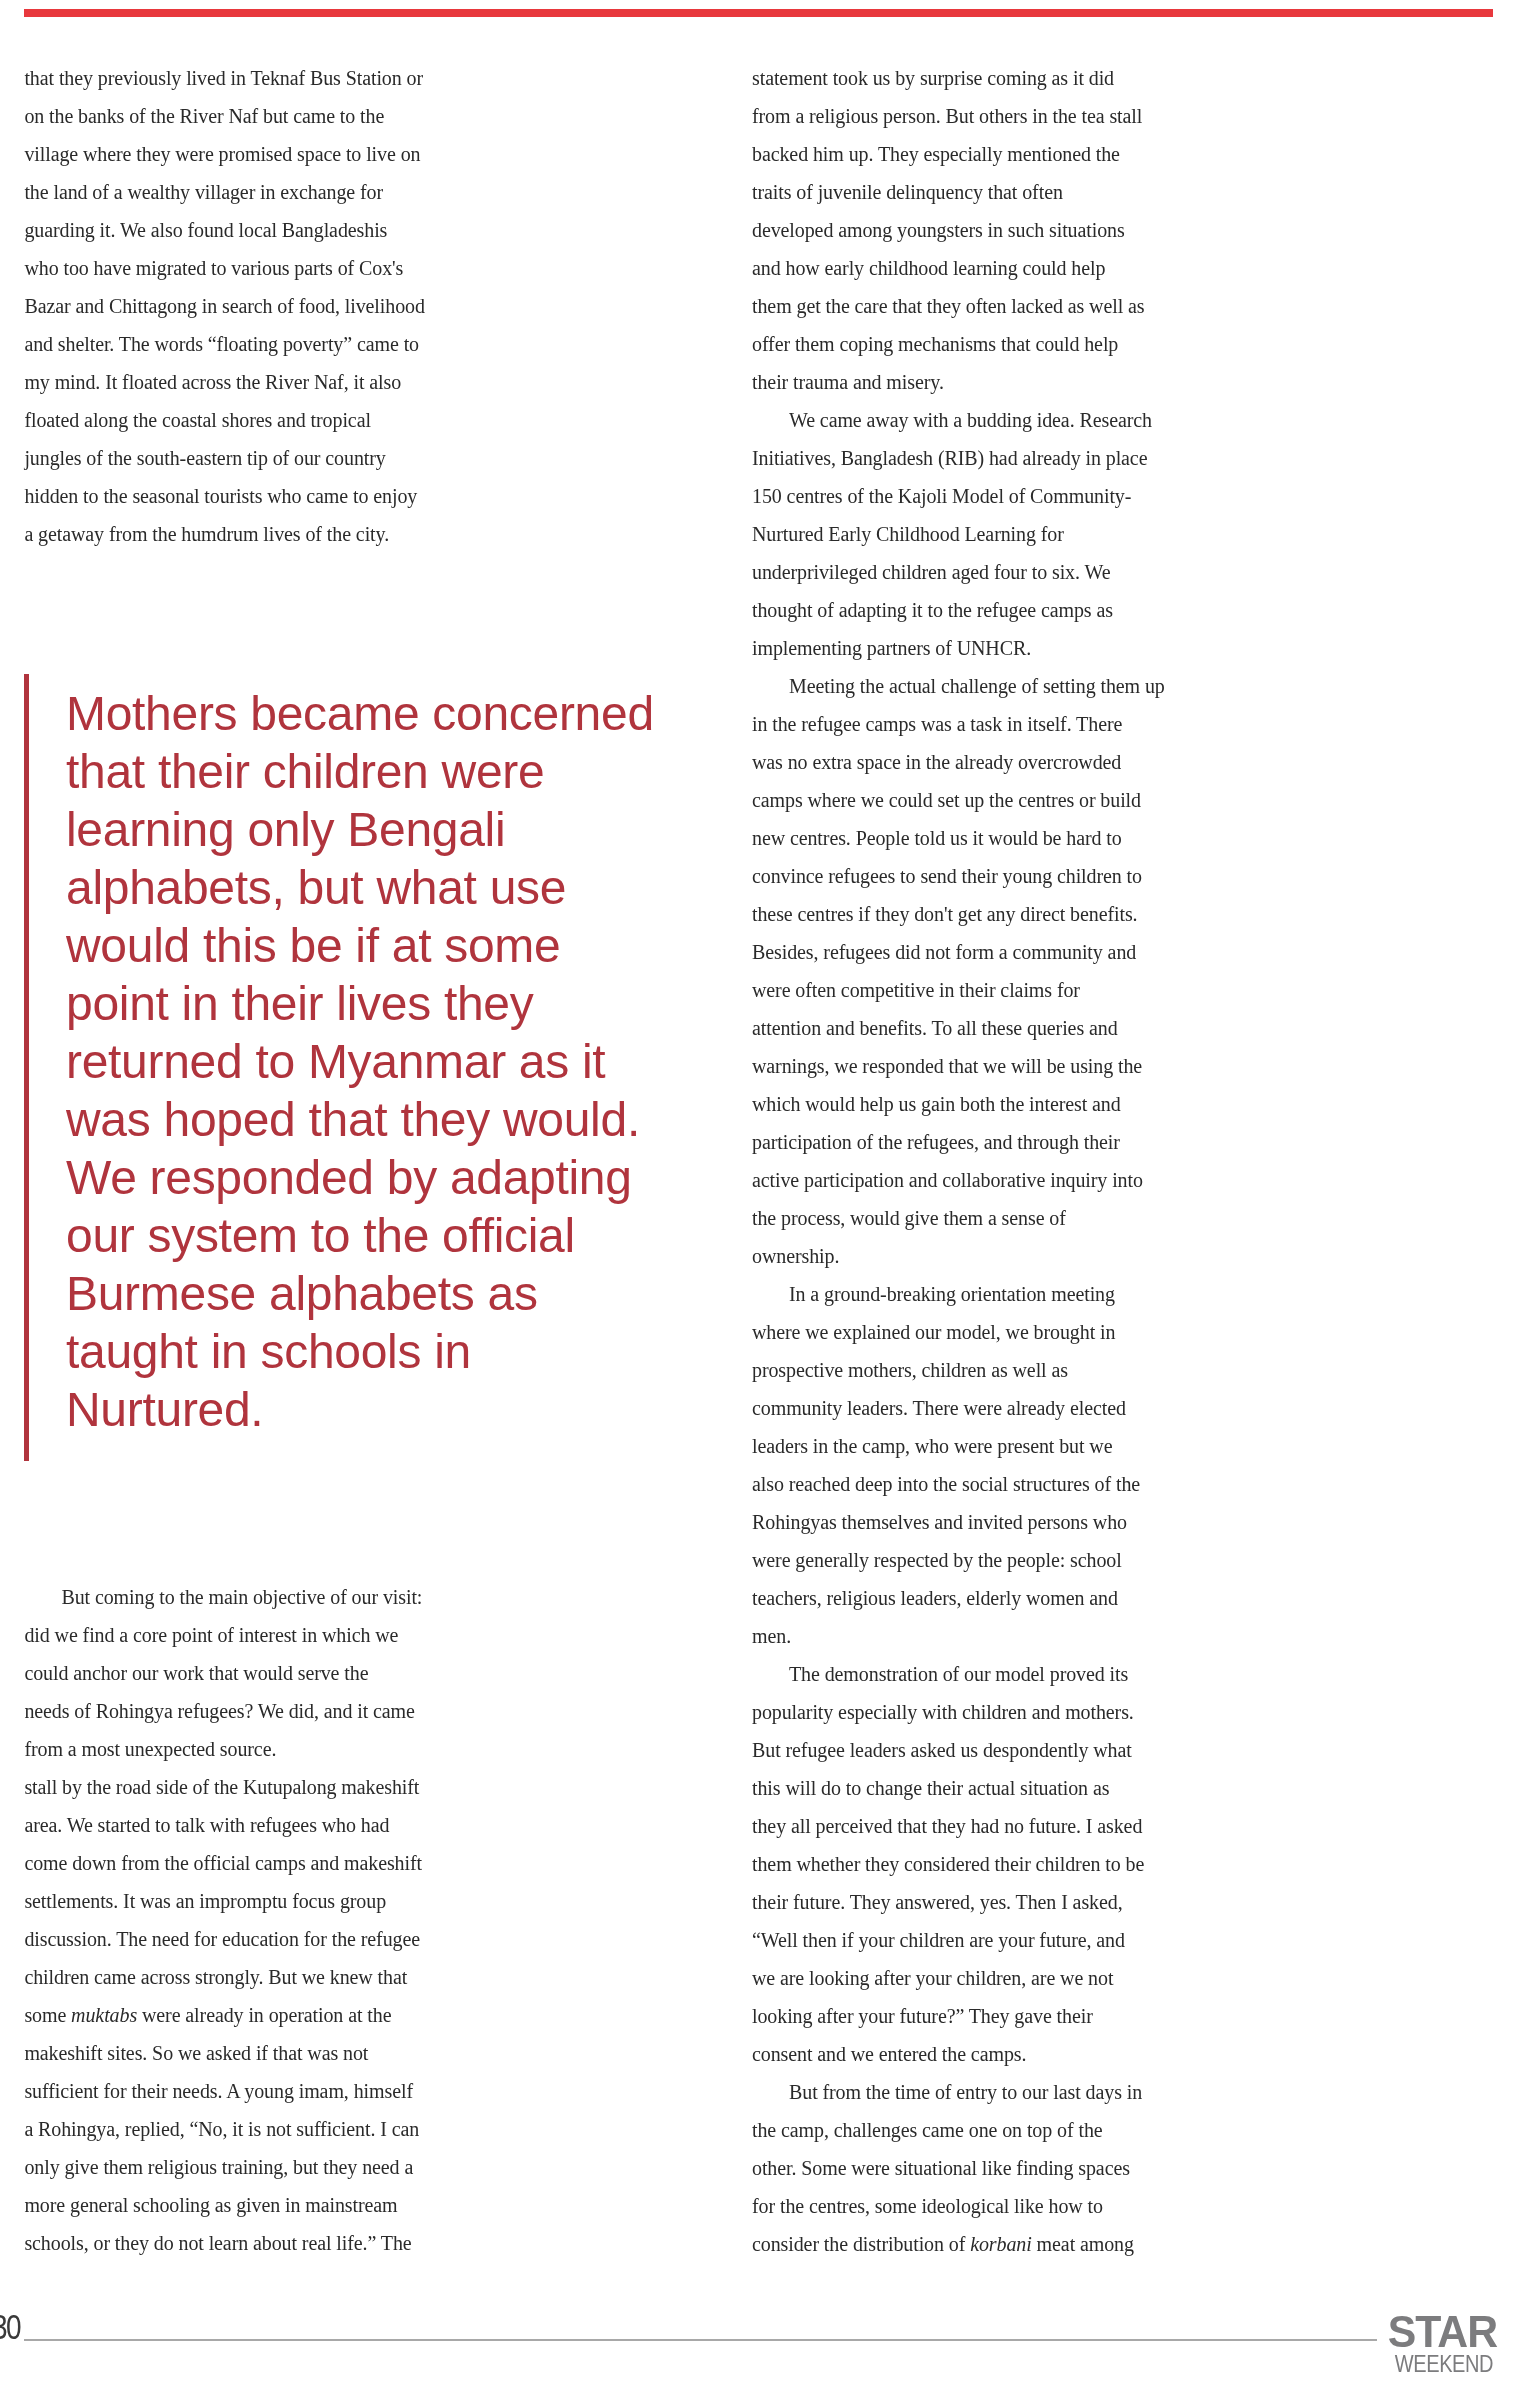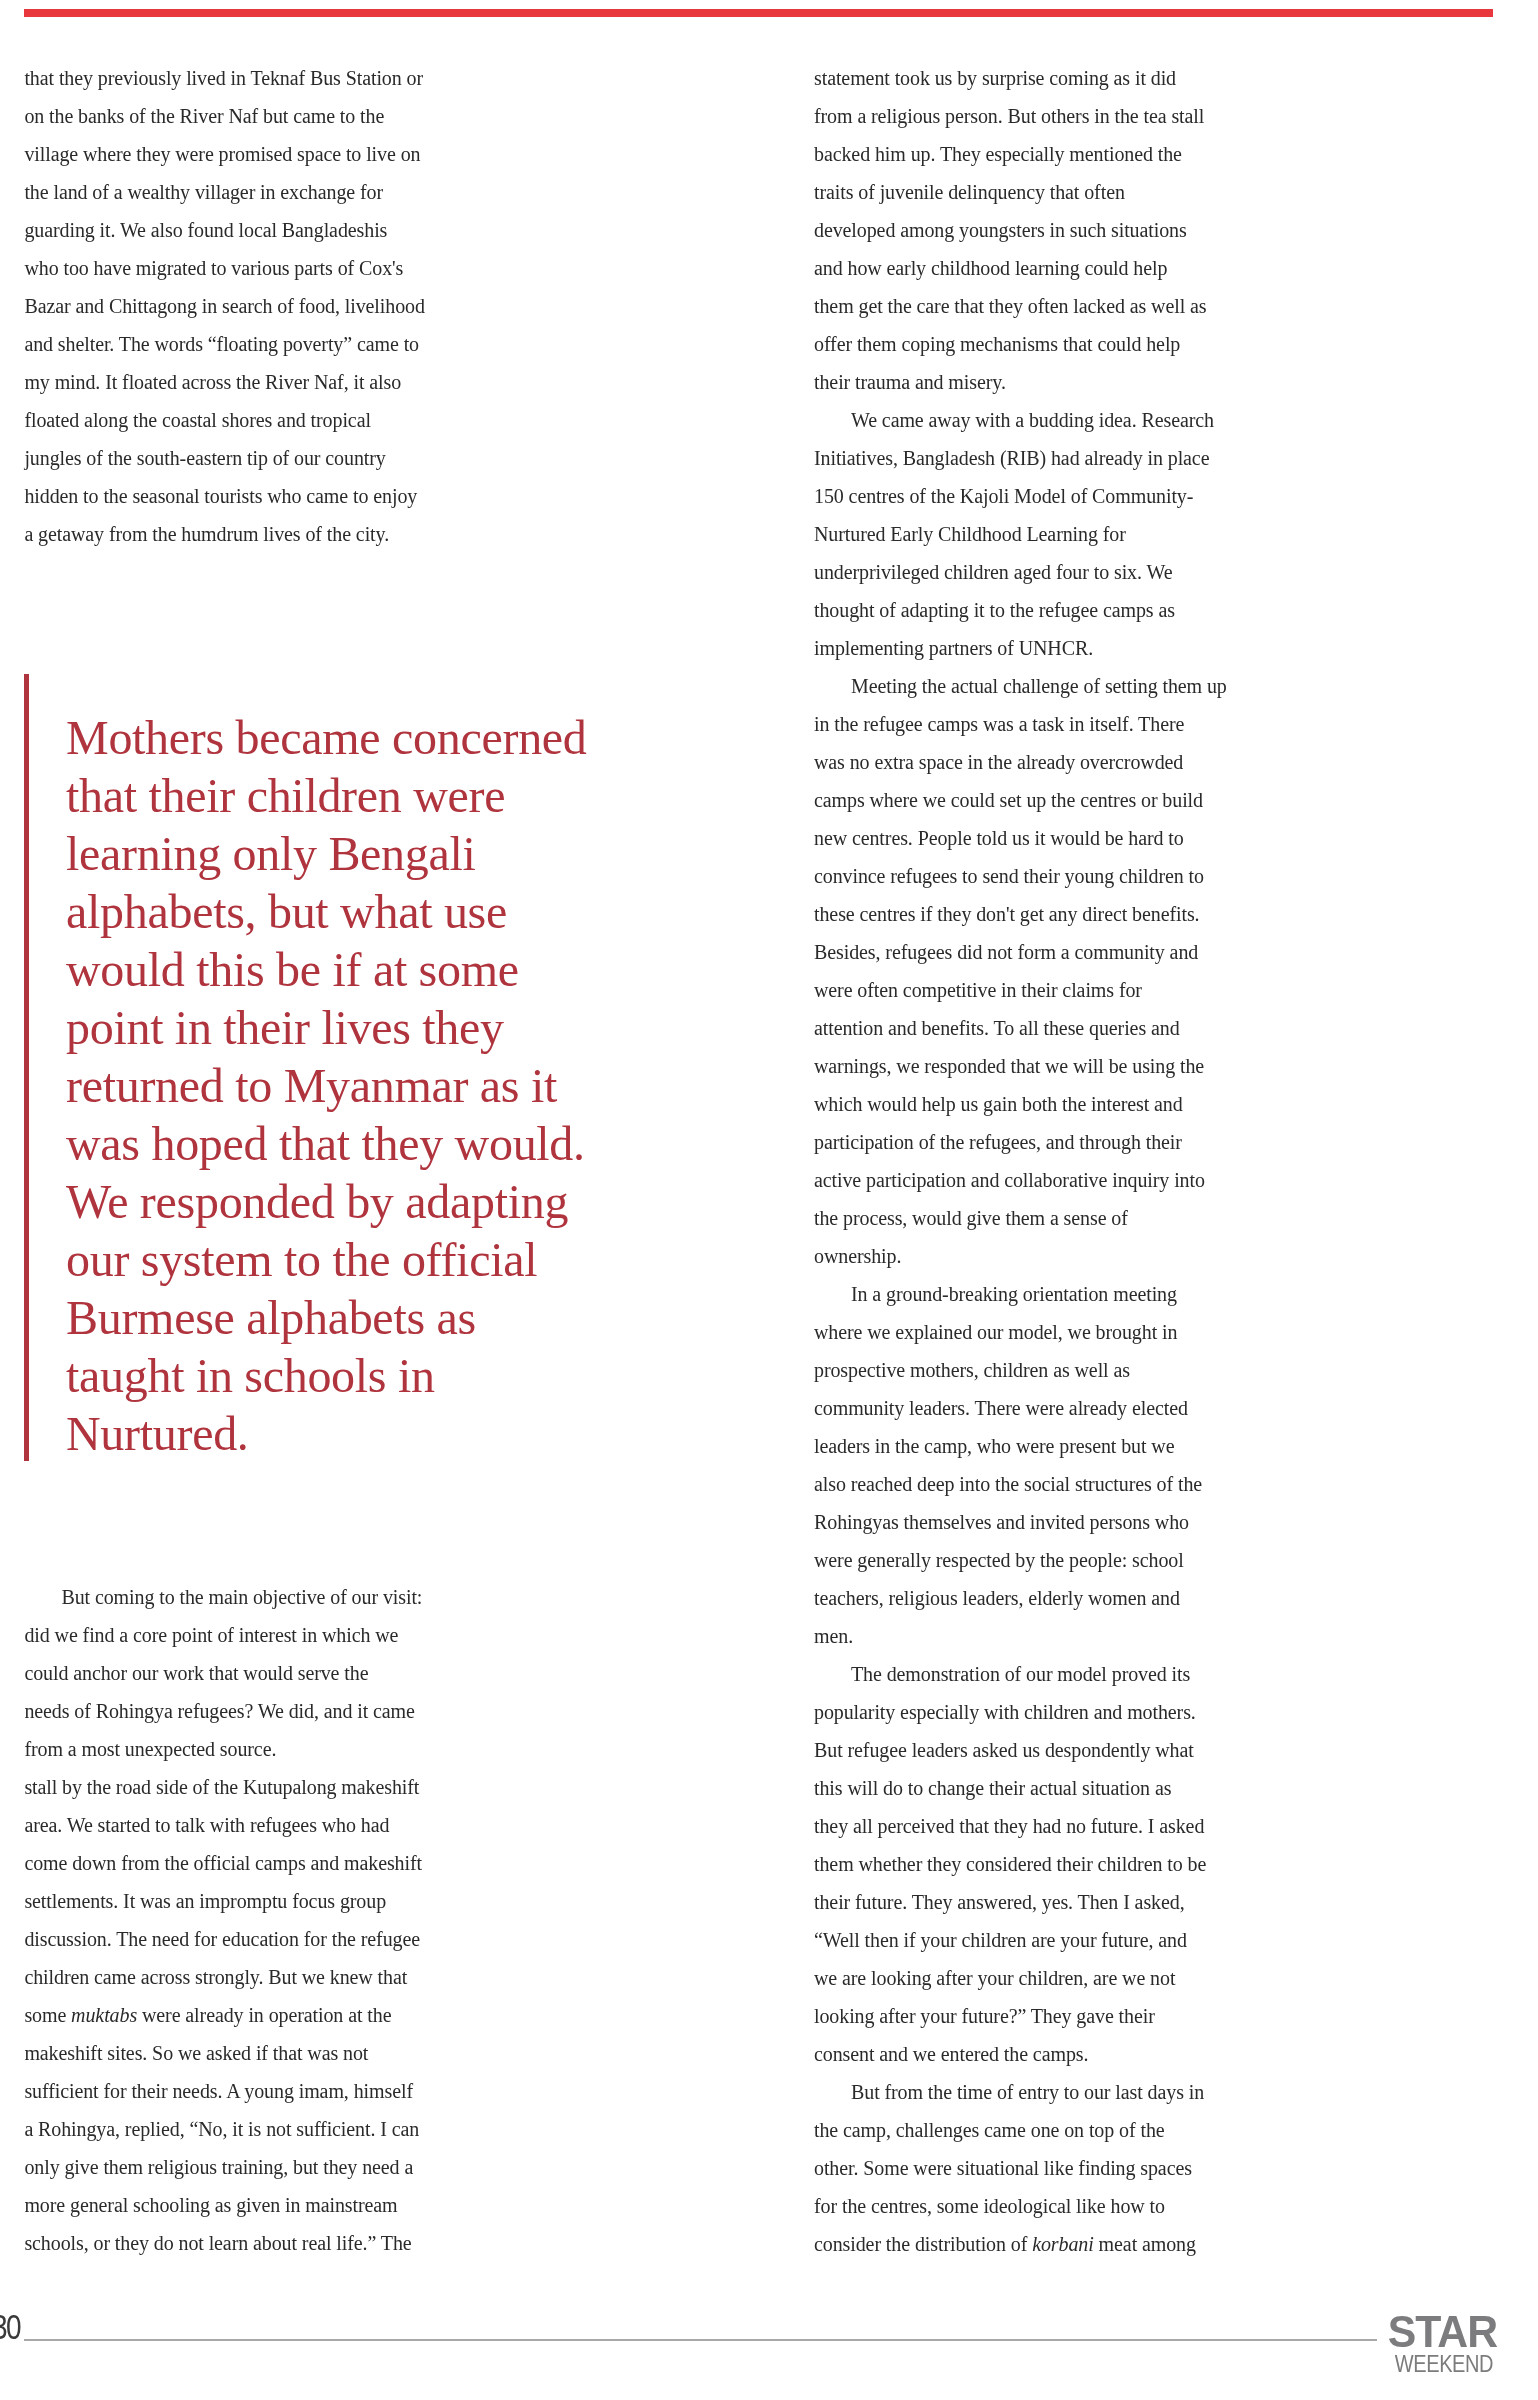--- a/index.html
+++ b/index.html
@@ -10,7 +10,7 @@
   .col .ln.ind { padding-left: 37px; }
   .left-top { left: 24.4px; top: 59px; width: 722px; }
   .left-bottom { left: 24.4px; top: 1578px; width: 722px; }
-  .right { left: 814px; top: 59px; width: 722px; }
+  .right { left: 752px; top: 59px; width: 722px; }
   .pq-bar { position: absolute; left: 24.4px; top: 674px; width: 4.9px; height: 787px; background: #b0343d; }
   .pullquote { position: absolute; left: 66px; top: 685px; width: 683px; font-family: Liberation Serif, serif; color: #b0343d; font-size: 48px; line-height: 58px; margin-top: 24px; }
   .pullquote .ln { display: block; white-space: nowrap; letter-spacing: -0.3px; }

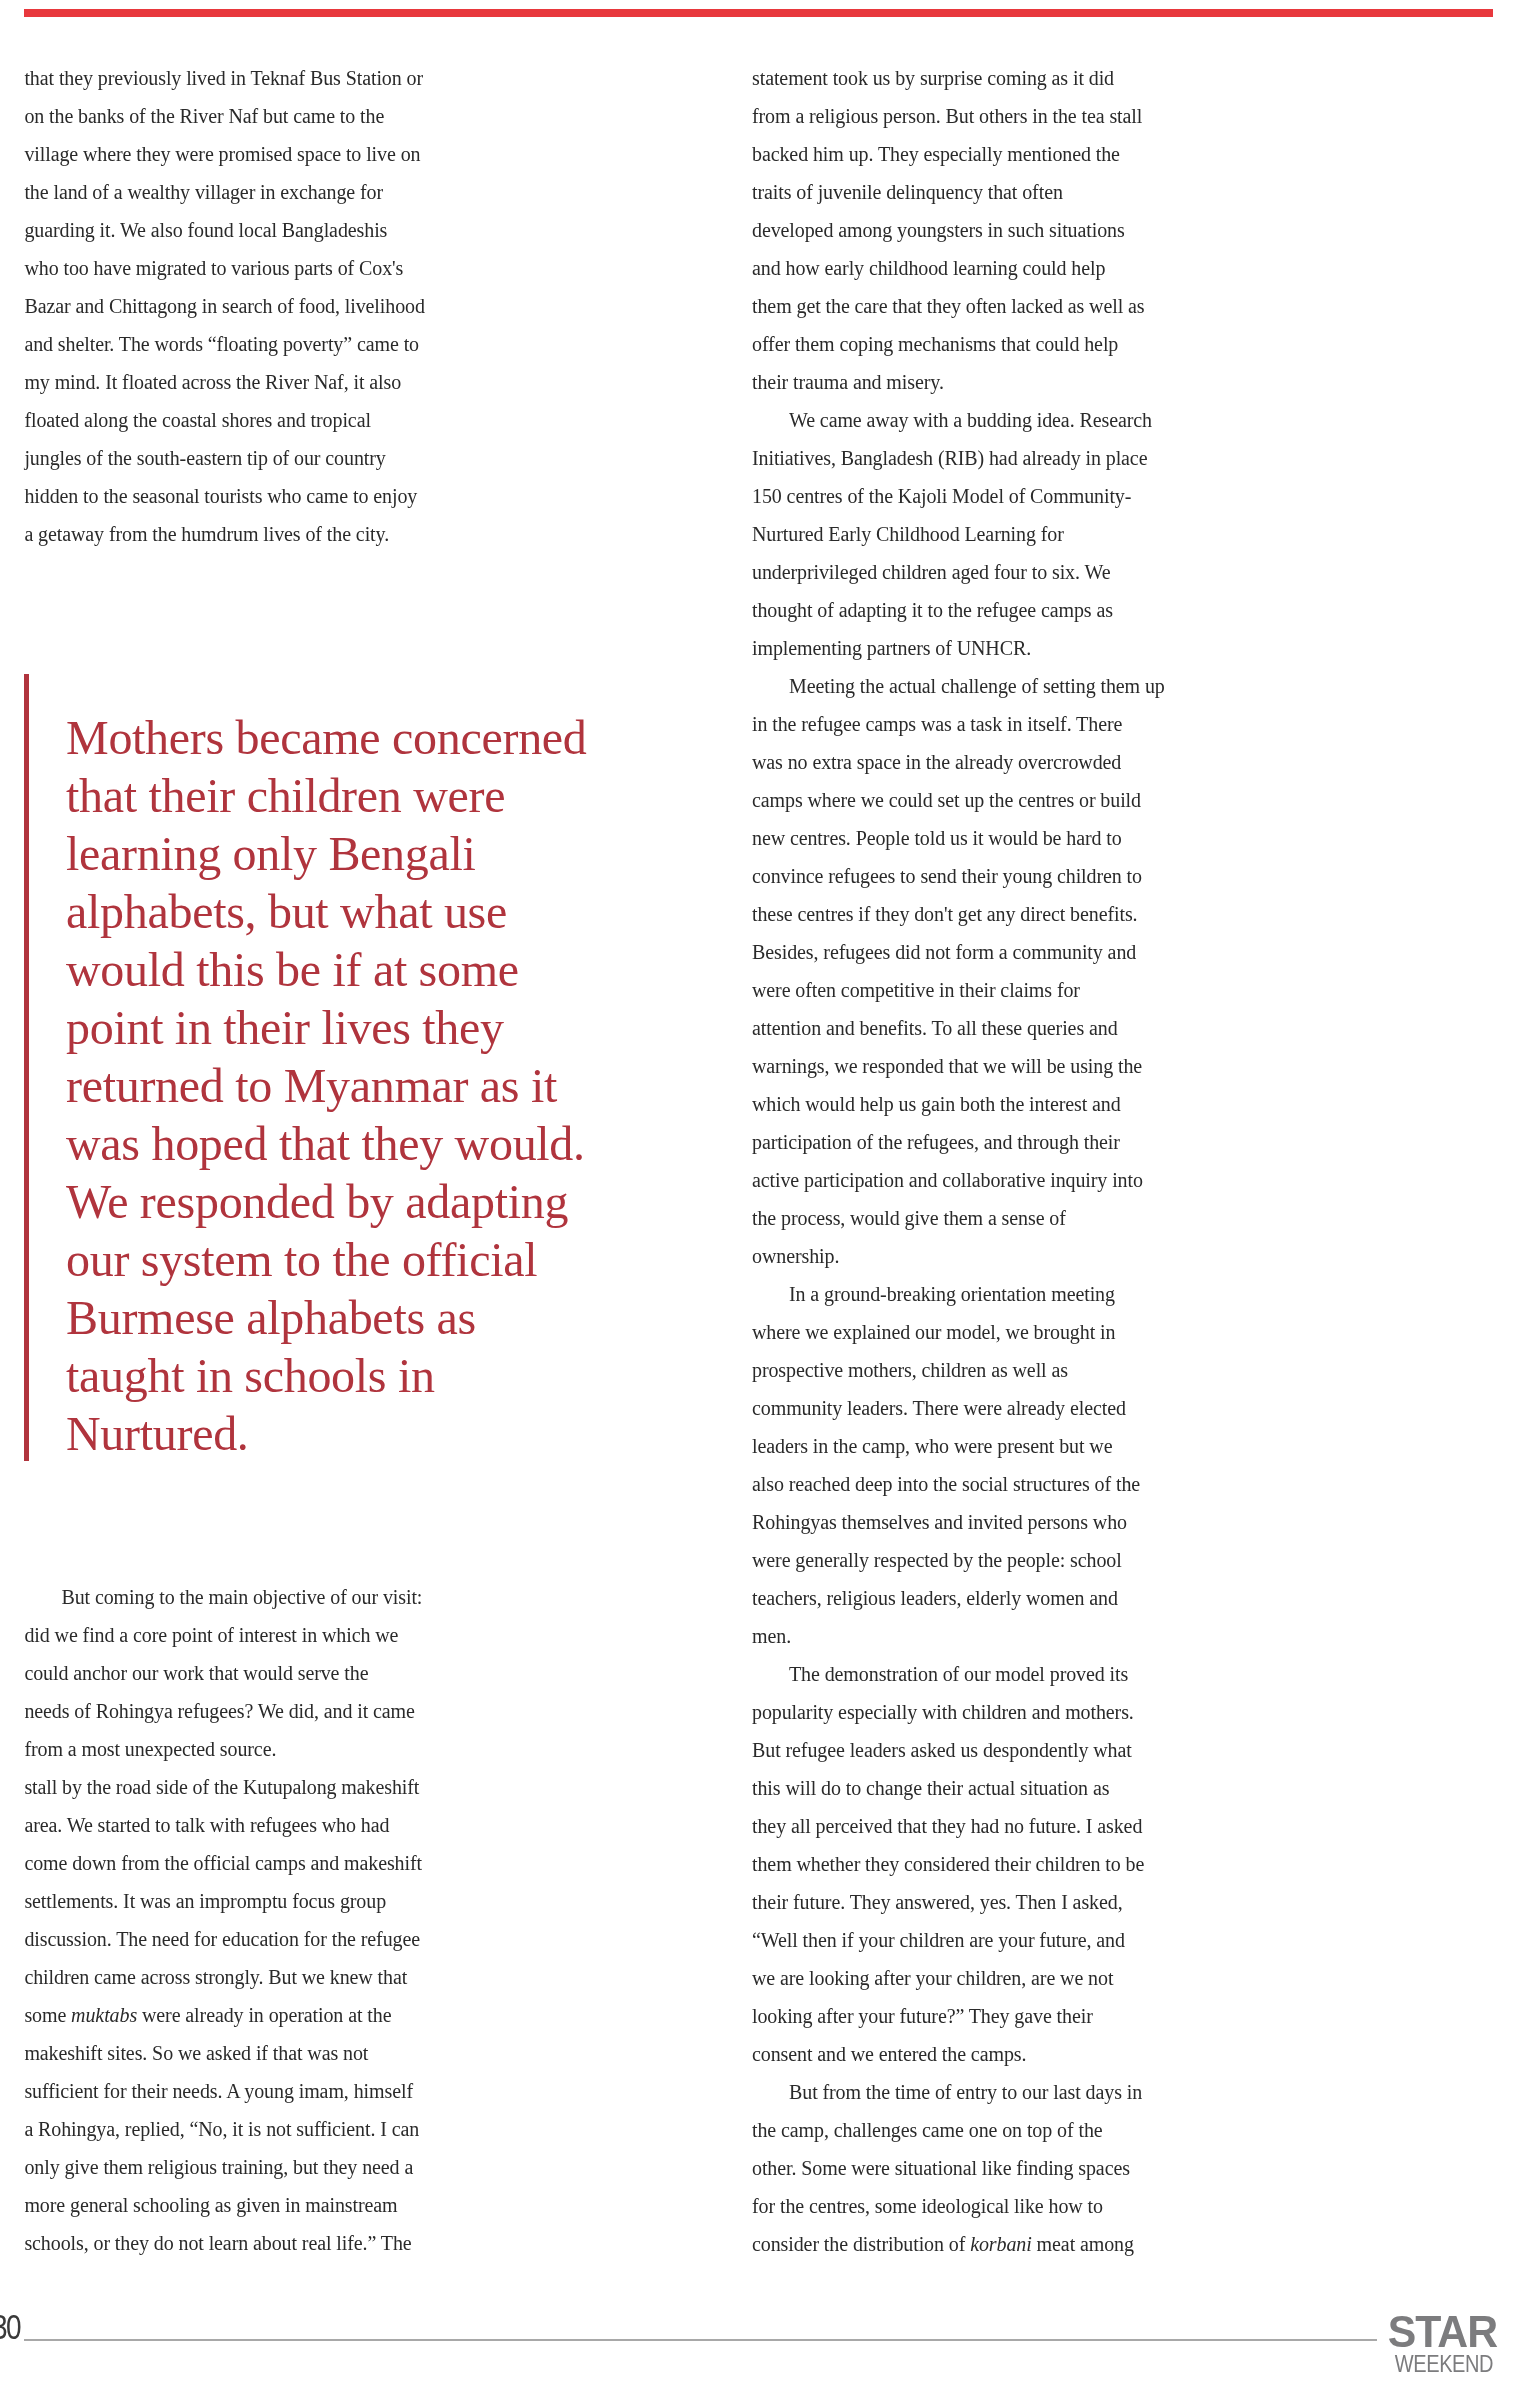--- a/index.html
+++ b/index.html
@@ -12,7 +12,7 @@
   .left-bottom { left: 24.4px; top: 1578px; width: 722px; }
   .right { left: 752px; top: 59px; width: 722px; }
   .pq-bar { position: absolute; left: 24.4px; top: 674px; width: 4.9px; height: 787px; background: #b0343d; }
-  .pullquote { position: absolute; left: 66px; top: 685px; width: 683px; font-family: Liberation Serif, serif; color: #b0343d; font-size: 48px; line-height: 58px; margin-top: 24px; }
+  .pullquote { position: absolute; left: 66px; top: 685px; width: 683px; font-family: Liberation Sans, sans-serif; color: #b0343d; font-size: 48px; line-height: 58px; }
   .pullquote .ln { display: block; white-space: nowrap; letter-spacing: -0.3px; }
   em { }
   .footer-rule { position: absolute; left: 24.4px; top: 2339px; width: 1353px; height: 2px; background: #a8a8a8; }

